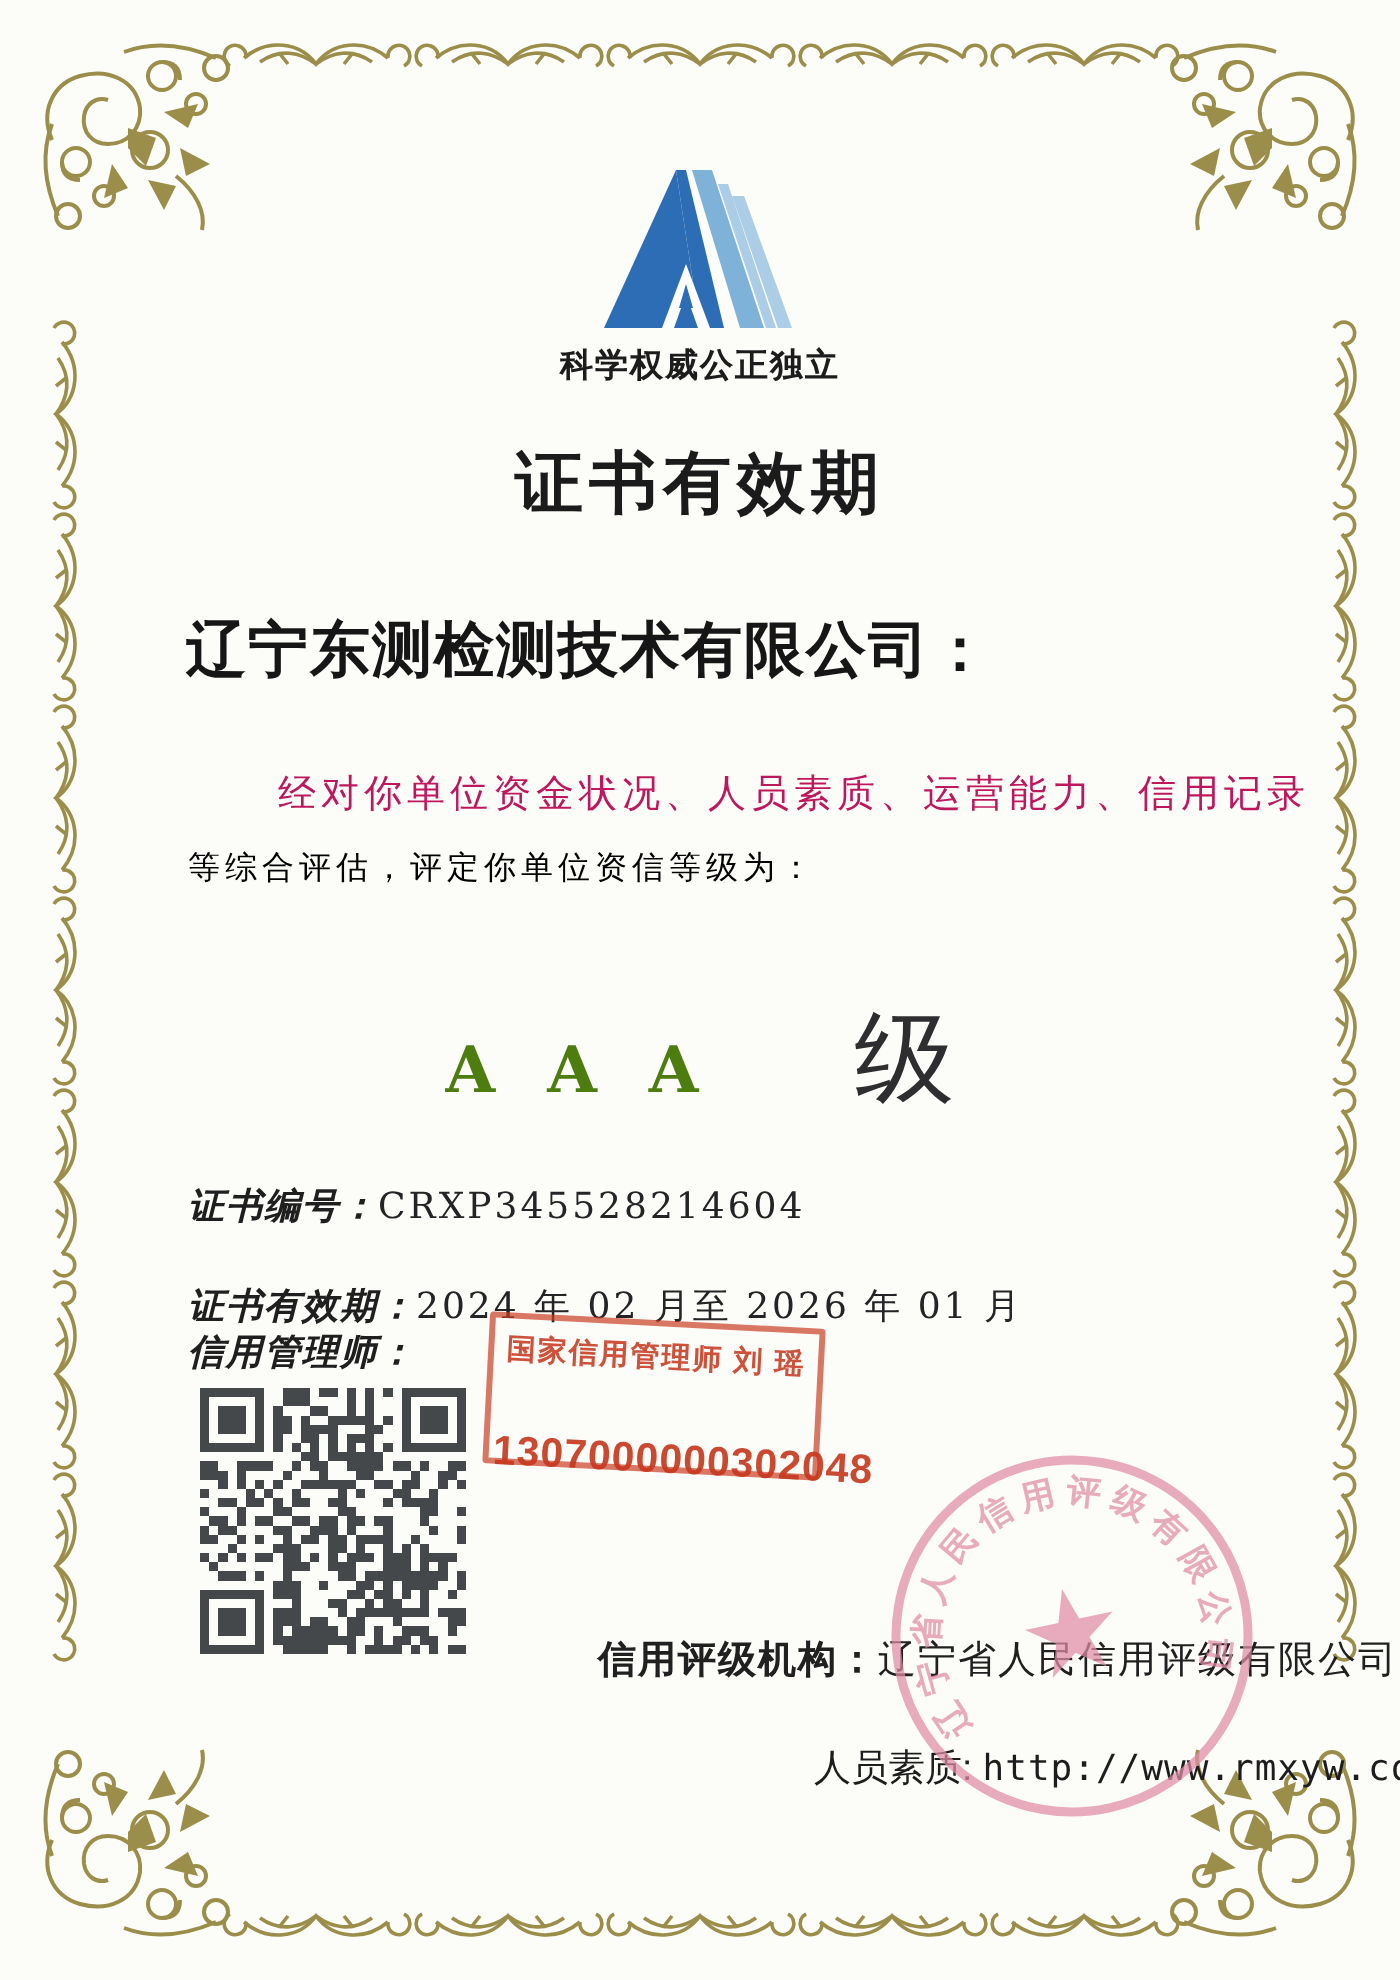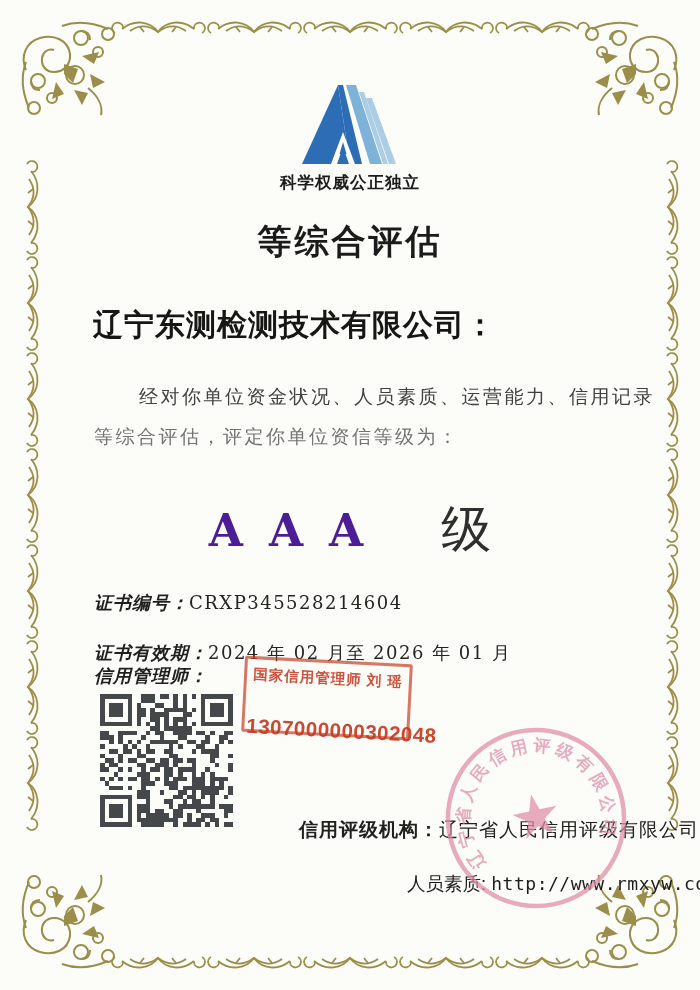--- a/index.html
+++ b/index.html
@@ -169,7 +169,7 @@
   <span>独立</span>
 </div>
 
-<div class="abs cert-title">等综合评估</div>
+<div class="abs cert-title">证书有效期</div>
 
 <div class="abs recipient">辽宁东测检测技术有限公司：</div>
 

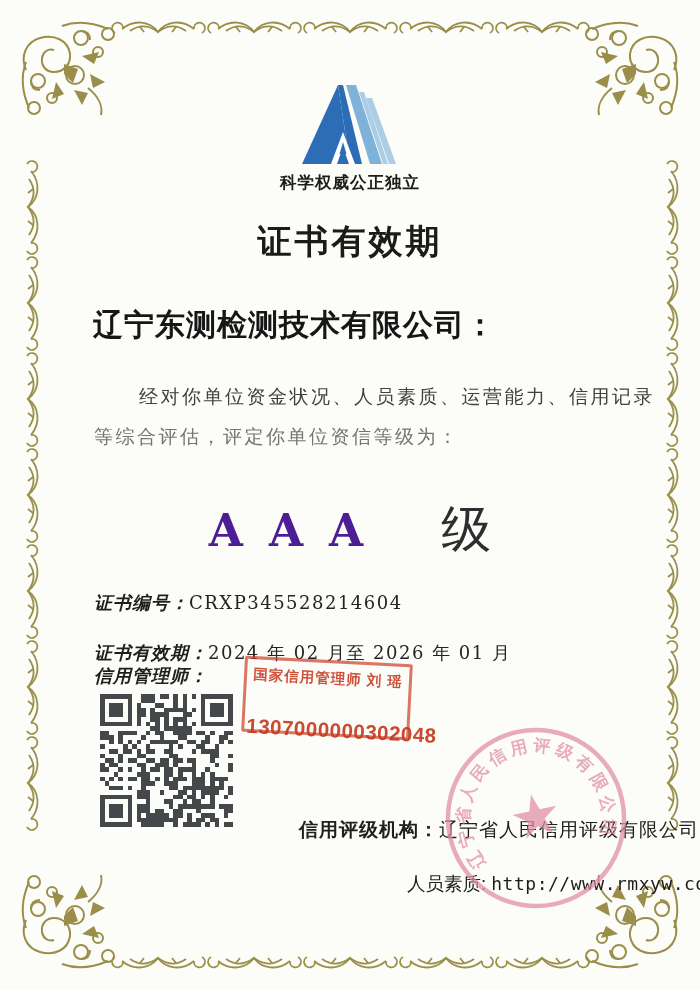--- a/index.html
+++ b/index.html
@@ -28,7 +28,7 @@
     left:93px;top:305px;font-size:30px;font-weight:bold;color:#161616;letter-spacing:1px;
   }
   
-  .para-line1{left:139px;top:384px;font-size:19px;color:#404040;letter-spacing:2.5px;}
+  .para-line1{left:139px;top:384px;font-size:19px;color:#be185d;letter-spacing:2.5px;}
   .para-line2{left:94px;top:424px;font-size:19px;color:#737373;letter-spacing:2.5px;}
   
   .rating-row{

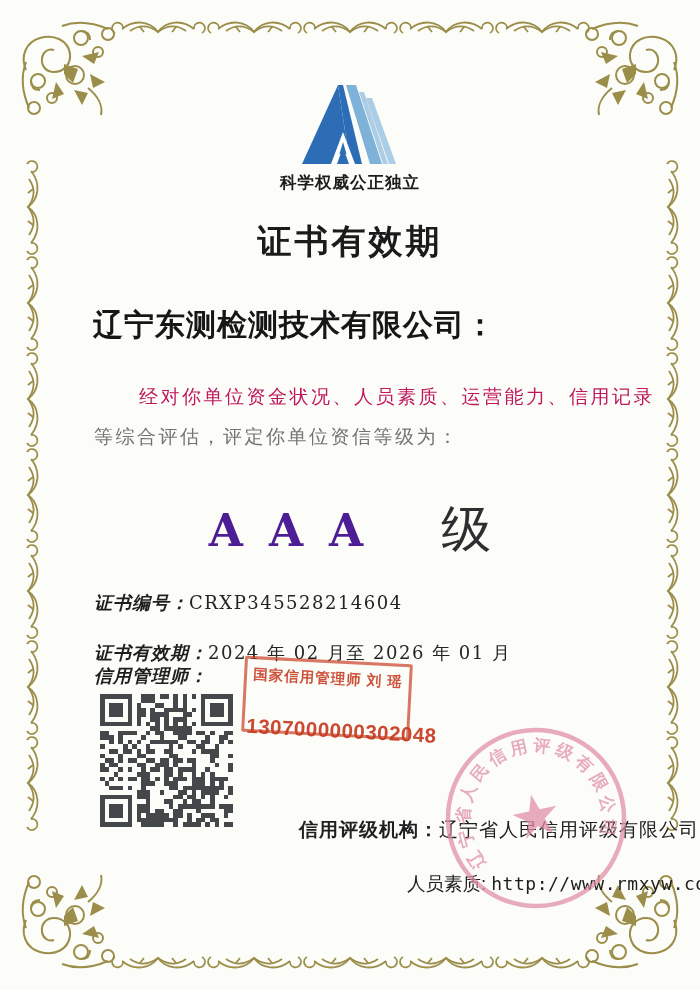--- a/index.html
+++ b/index.html
@@ -29,7 +29,7 @@
   }
   
   .para-line1{left:139px;top:384px;font-size:19px;color:#be185d;letter-spacing:2.5px;}
-  .para-line2{left:94px;top:424px;font-size:19px;color:#737373;letter-spacing:2.5px;}
+  .para-line2{left:94px;top:424px;font-size:16px;color:#000000;letter-spacing:2.5px;}
   
   .rating-row{
     left:0;top:496px;width:700px;display:flex;justify-content:center;align-items:baseline;gap:78px;

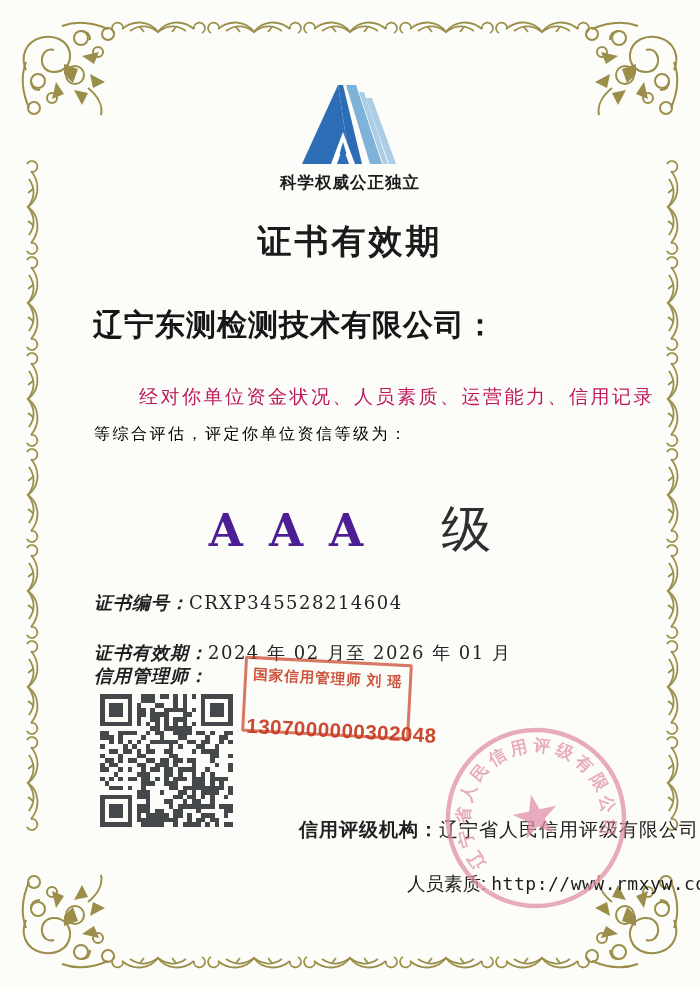--- a/index.html
+++ b/index.html
@@ -35,7 +35,7 @@
     left:0;top:496px;width:700px;display:flex;justify-content:center;align-items:baseline;gap:78px;
   }
   .rating-letters{
-    font-family:"DejaVu Serif", serif;font-size:44px;font-weight:bold;color:#4c1d95;
+    font-family:"DejaVu Serif", serif;font-size:32px;font-weight:bold;color:#4d7c0f;
     letter-spacing:26px;margin-right:-26px;
   }
   .rating-suffix{

